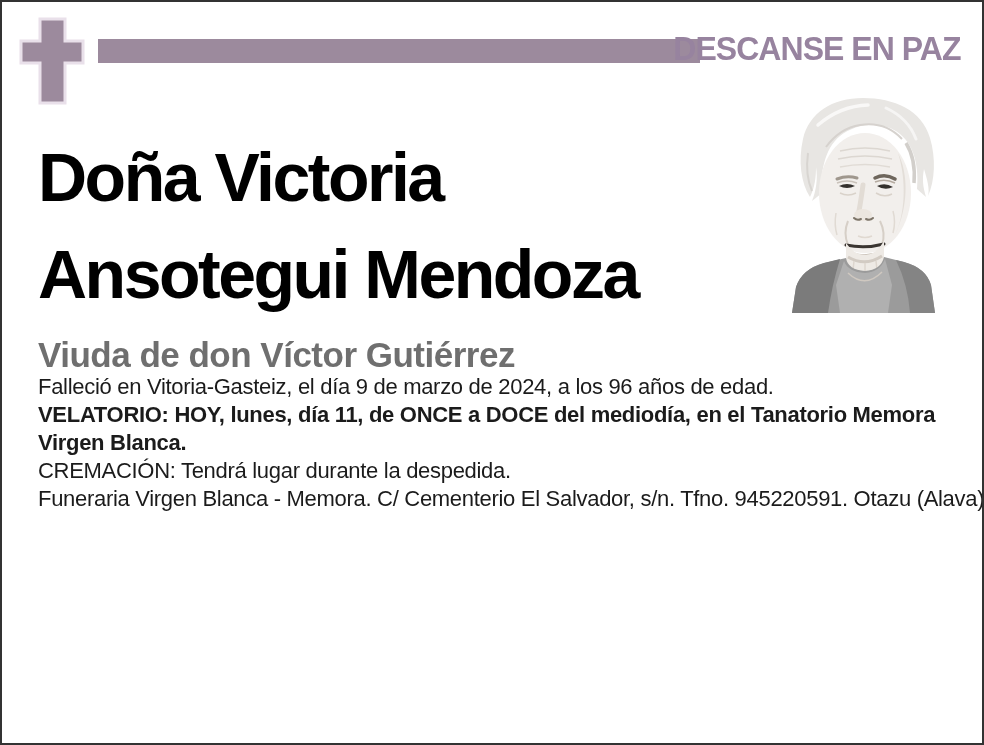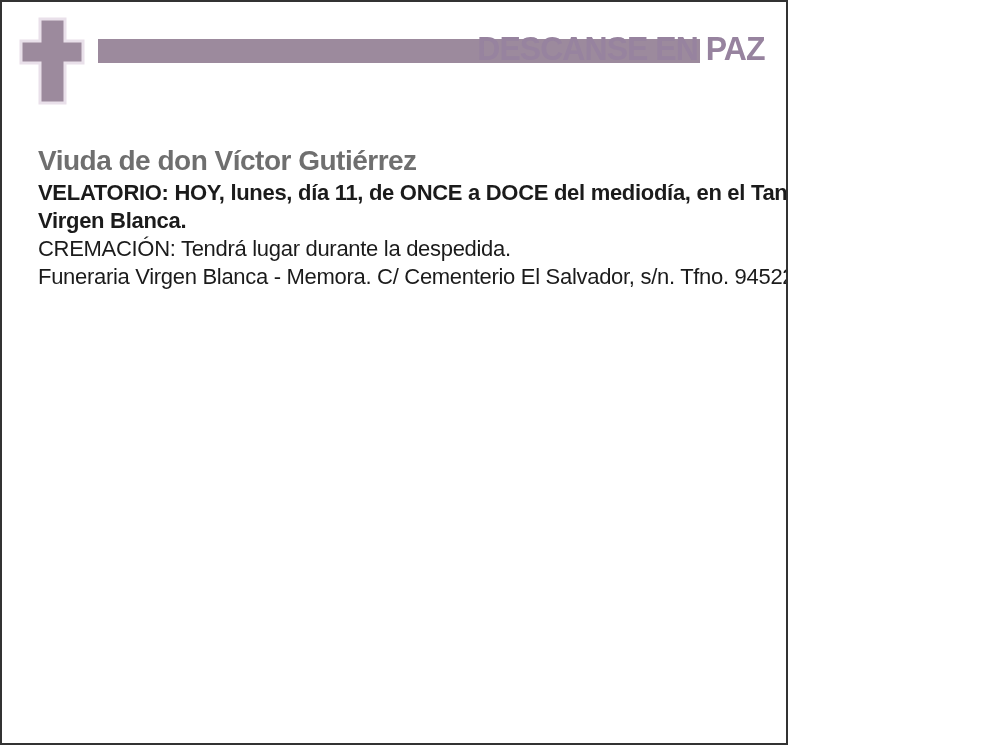--- a/index.html
+++ b/index.html
@@ -5,7 +5,7 @@
   html, body { margin: 0; padding: 0; background: #ffffff; }
   .page {
     position: relative;
-    width: 788px;
+    width: 984px;
     height: 745px;
     box-sizing: border-box;
     border: 2px solid #333333;

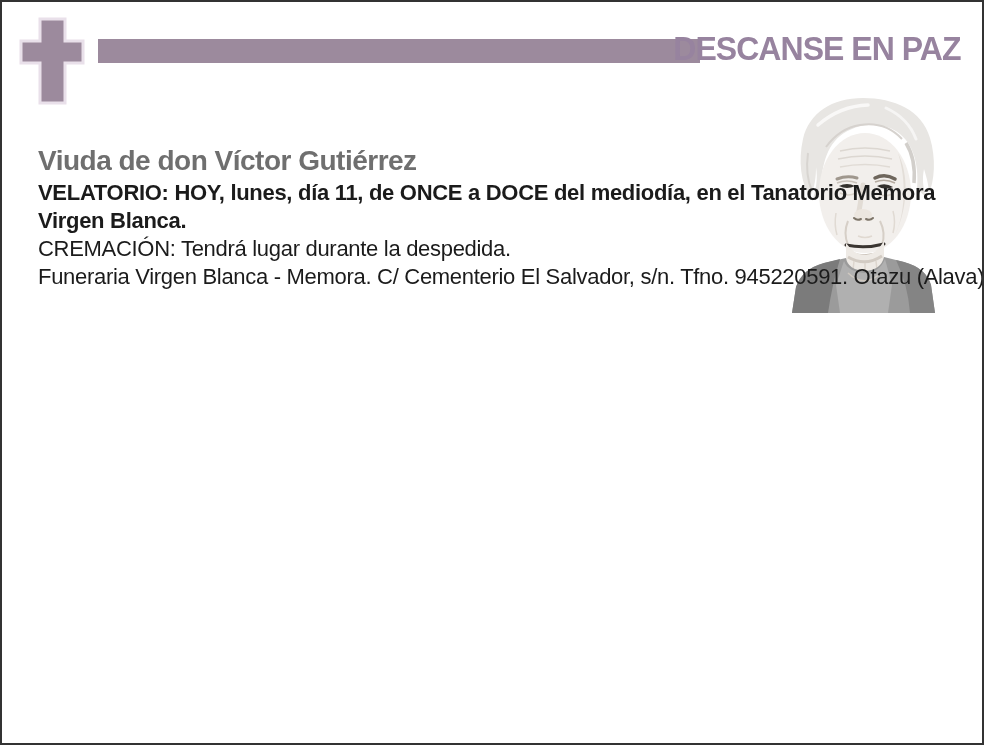--- a/index.html
+++ b/index.html
@@ -112,6 +112,7 @@
   </div>
 
   <div class="content">
+    <h1><span>Doña Victoria</span><br><span>Ansotegui Mendoza</span></h1>
 
     <h2>Viuda de don Víctor Gutiérrez</h2>
 

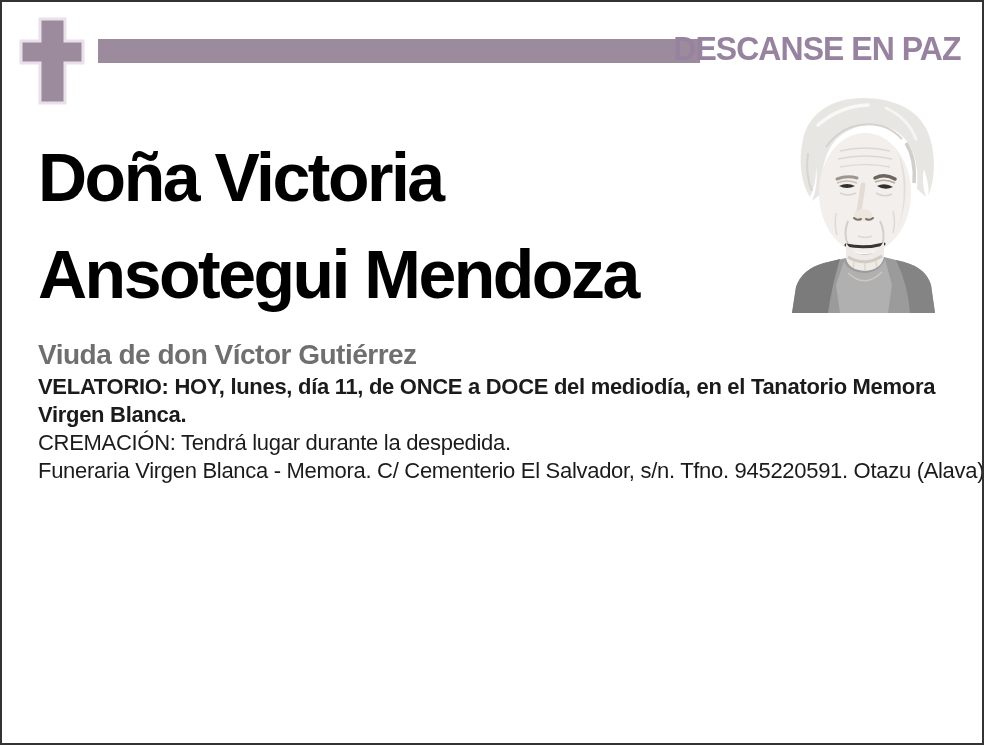--- a/index.html
+++ b/index.html
@@ -33,7 +33,7 @@
     letter-spacing: -2.5px; color: #000000; font-weight: bold;
   }
   .content h2 {
-    margin: 14px 0 0 0; font-size: 28px; line-height: 36px;
+    margin: 14px 0 0 0; font-size: 35px; line-height: 36px;
     letter-spacing: -0.5px; color: #6f6f6f; font-weight: bold;
   }
   .content p { margin: 0; font-size: 22px; line-height: 28px; letter-spacing: -0.3px; color: #1b1b1b; }

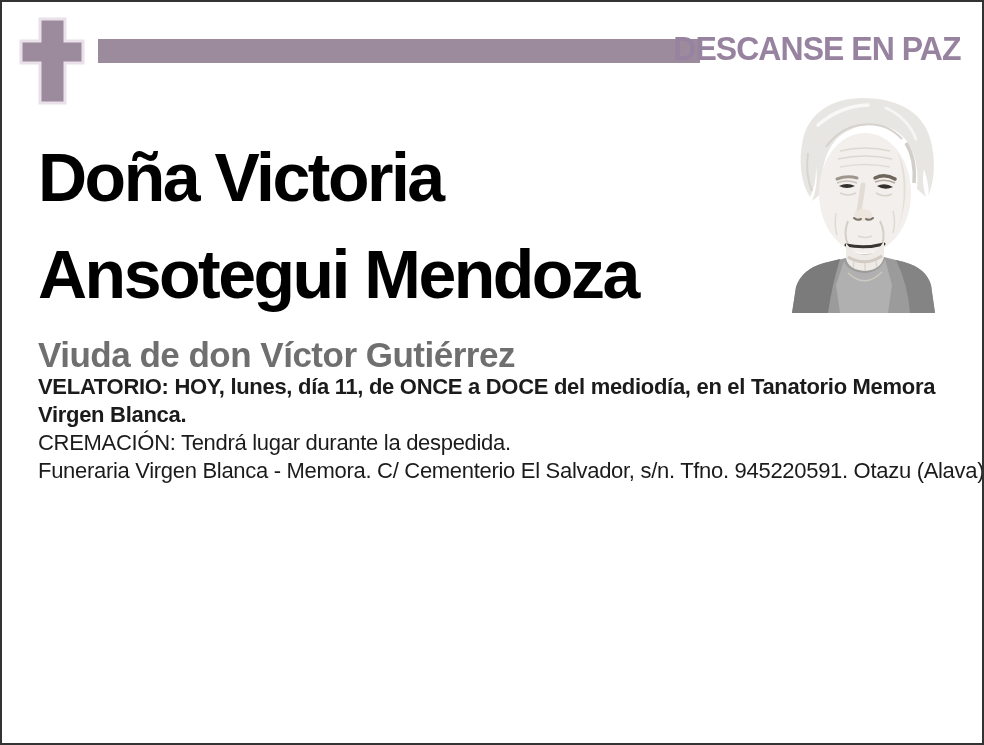--- a/index.html
+++ b/index.html
@@ -116,6 +116,7 @@
 
     <h2>Viuda de don Víctor Gutiérrez</h2>
 
+    <p class="p-death">Falleció en Vitoria-Gasteiz, el día 9 de marzo de 2024, a los 96 años de edad.</p>
 
 
     <p class="p-vel">VELATORIO: HOY, lunes, día 11, de ONCE a DOCE del mediodía, en el Tanatorio Memora Virgen Blanca.</p>

